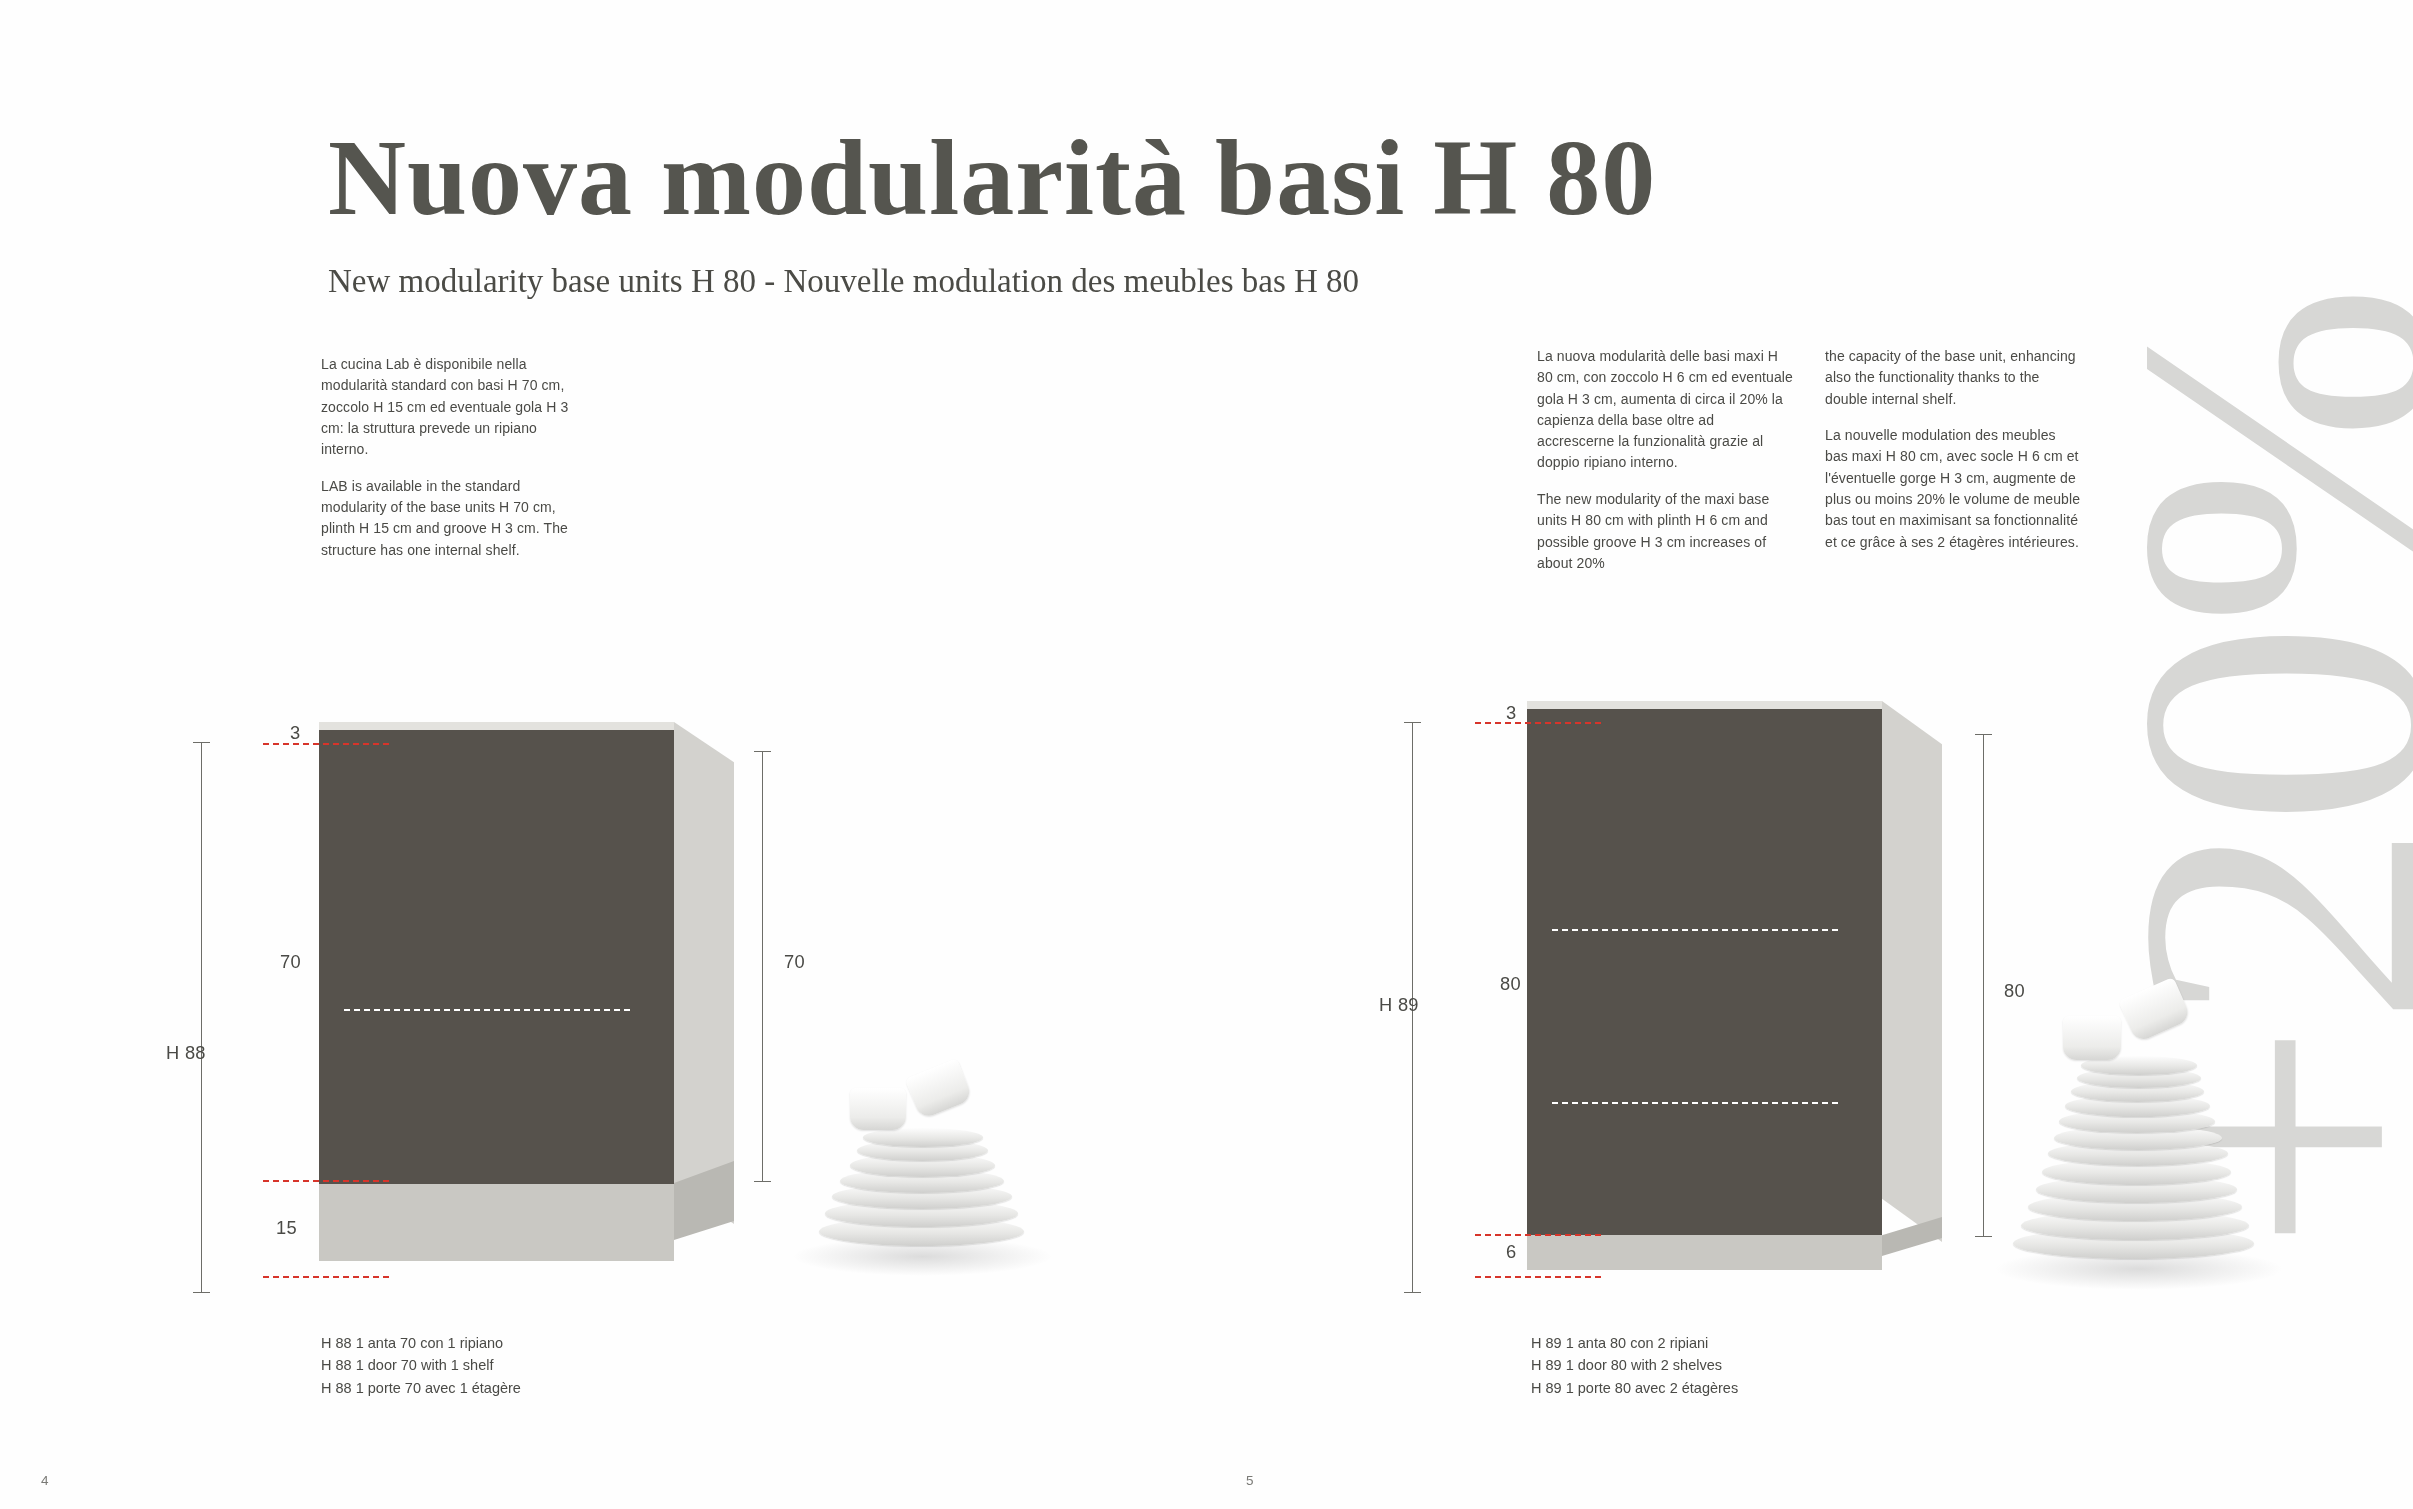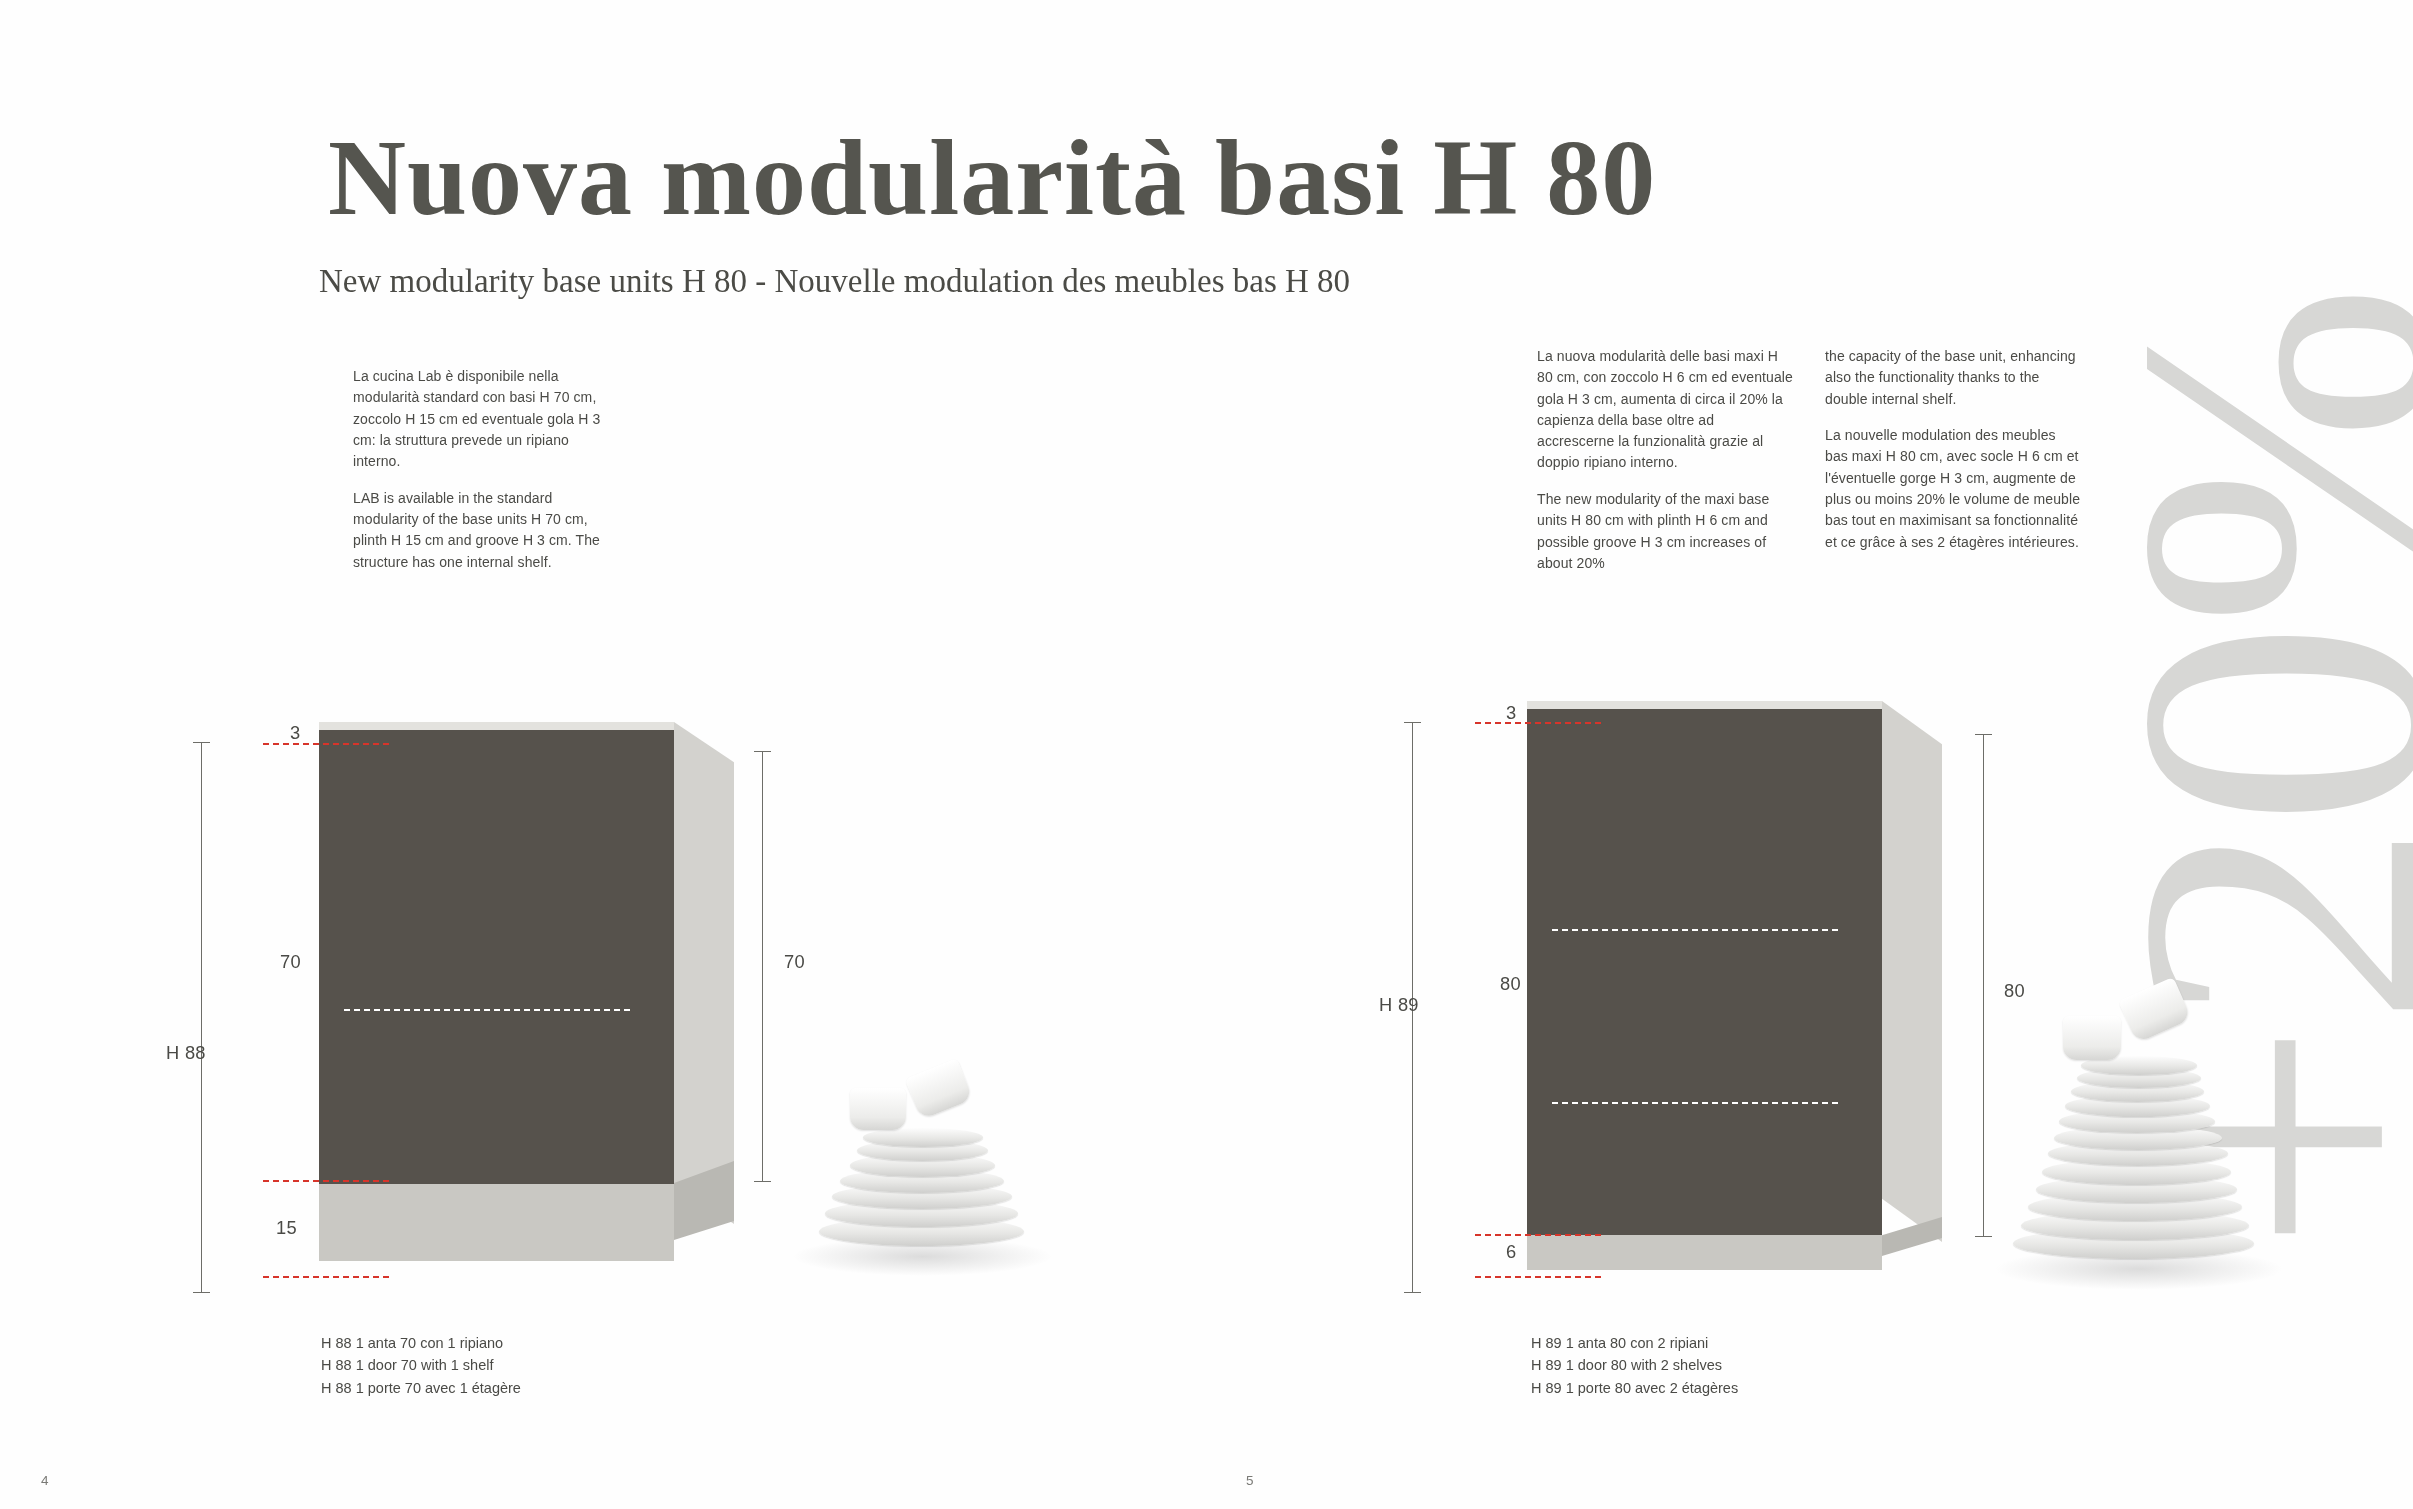--- a/index.html
+++ b/index.html
@@ -52,7 +52,7 @@
   }
   .subtitle {
     position: absolute;
-    left: 319px;
+    left: 328px;
     top: 263px;
     font-family: "Liberation Serif", serif;
     font-size: 33px;

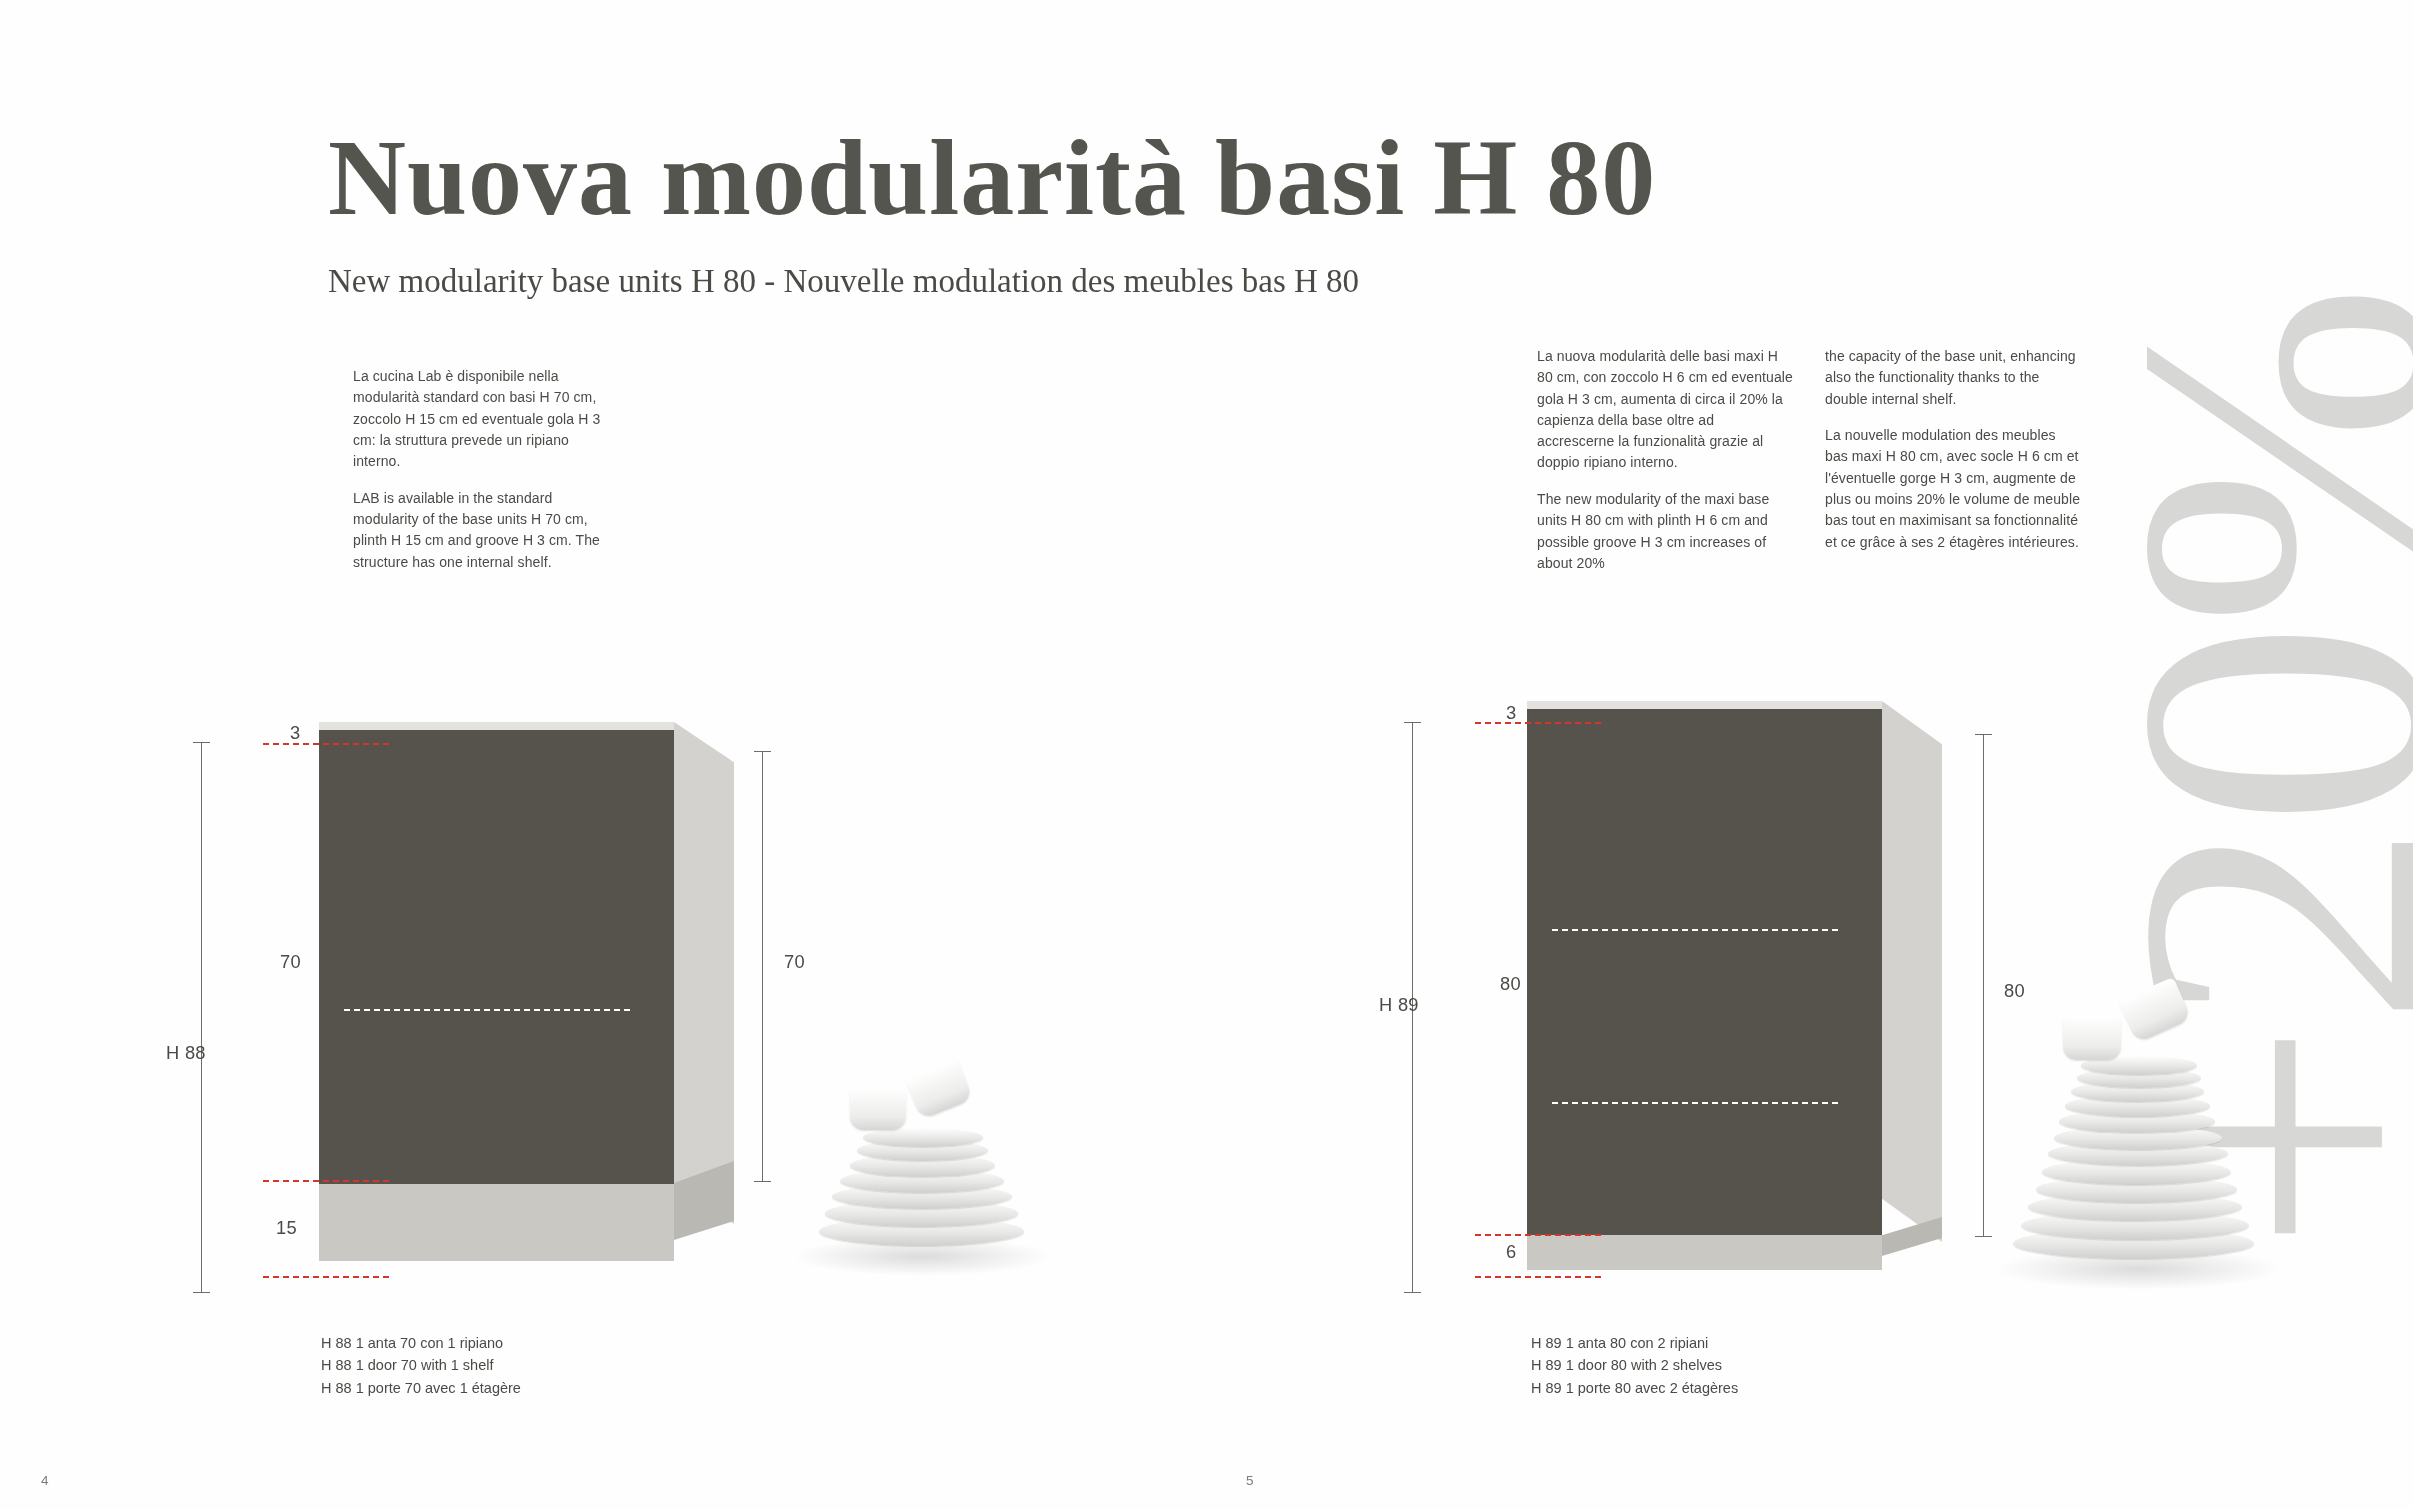--- a/index.html
+++ b/index.html
@@ -72,7 +72,7 @@
   .col p { margin: 0 0 15.4px 0; }
   .col p:last-child { margin-bottom: 0; }
 
-  .col-1 { left: 321px; top: 366px; width: 256px; margin-left: 32px; }
+  .col-1 { left: 321px; top: 354px; width: 256px; }
   .col-2 { left: 608px; top: 346px; width: 256px; }
   .col-3 { left: 1537px; top: 346px; width: 256px; }
   .col-4 { left: 1825px; top: 346px; width: 256px; }

